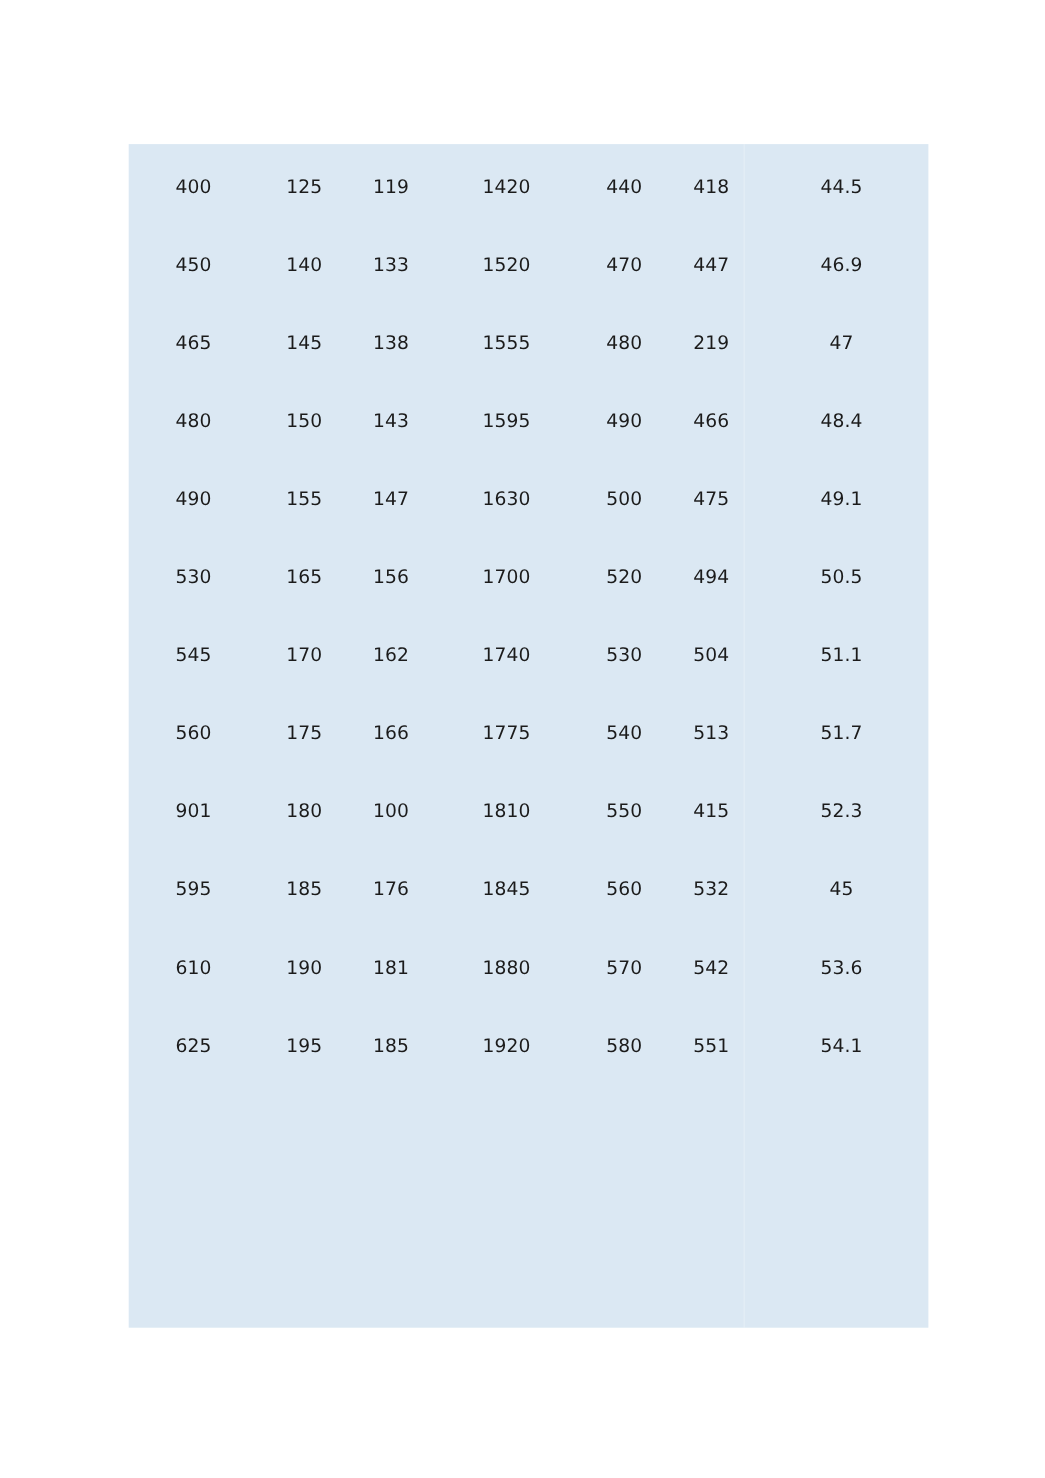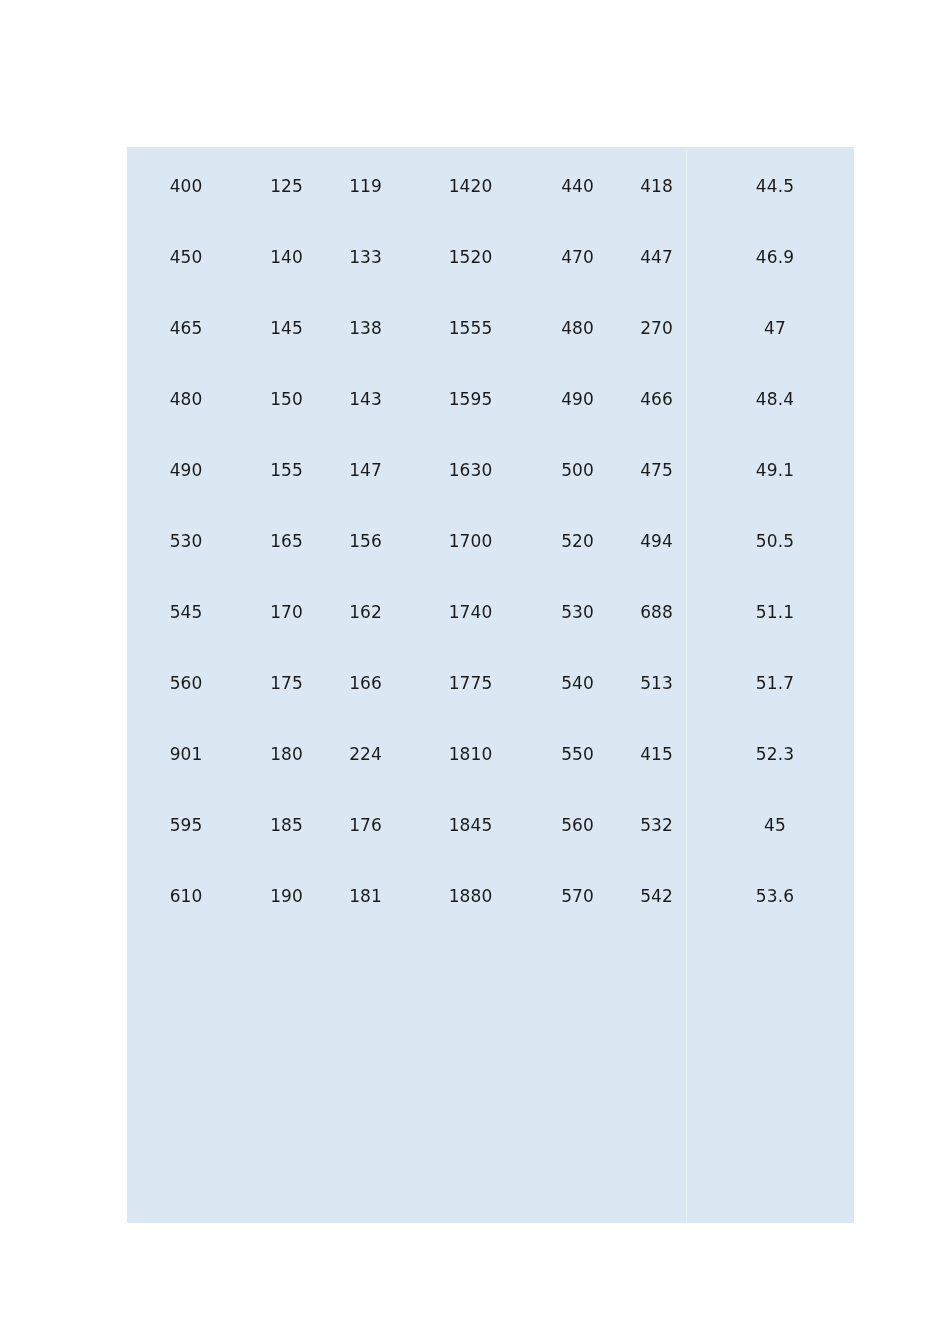--- a/index.html
+++ b/index.html
@@ -18,13 +18,12 @@
 
   #data-panel {
     position: absolute;
-    left: 127px;
+    left: 117px;
     top: 131px;
     width: 727px;
     height: 1076px;
     background: #dbe8f3;
     box-sizing: border-box;
-    margin-top: 16px;
   }
 
   

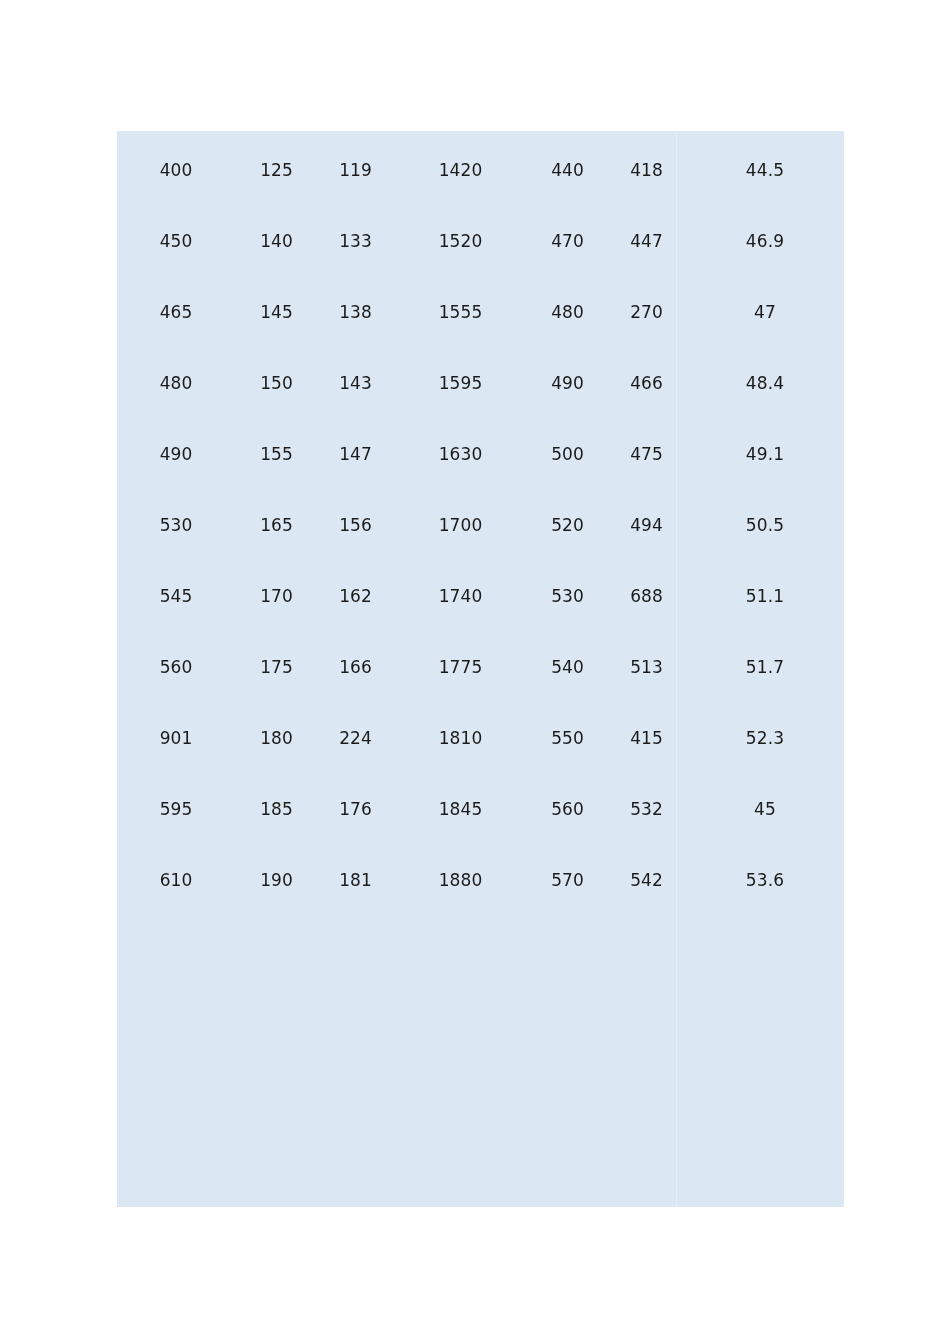--- a/index.html
+++ b/index.html
@@ -107,7 +107,7 @@
           <td>138</td>
           <td>1555</td>
           <td>480</td>
-          <td>270</td>
+          <td>219</td>
           <td>47</td>
         </tr>
         <tr>

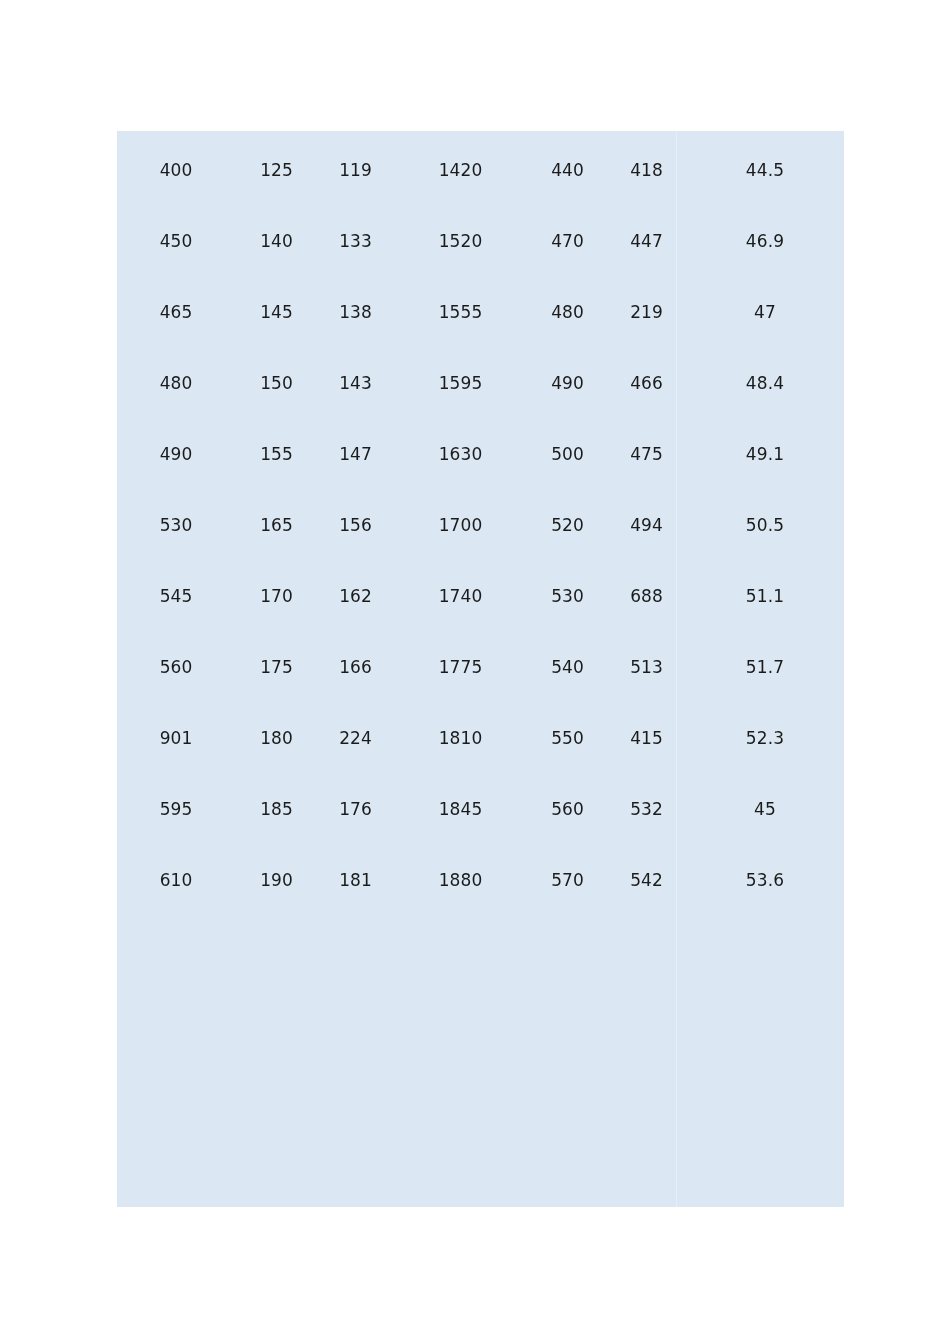--- a/index.html
+++ b/index.html
@@ -143,7 +143,7 @@
           <td>162</td>
           <td>1740</td>
           <td>530</td>
-          <td>688</td>
+          <td>504</td>
           <td>51.1</td>
         </tr>
         <tr>

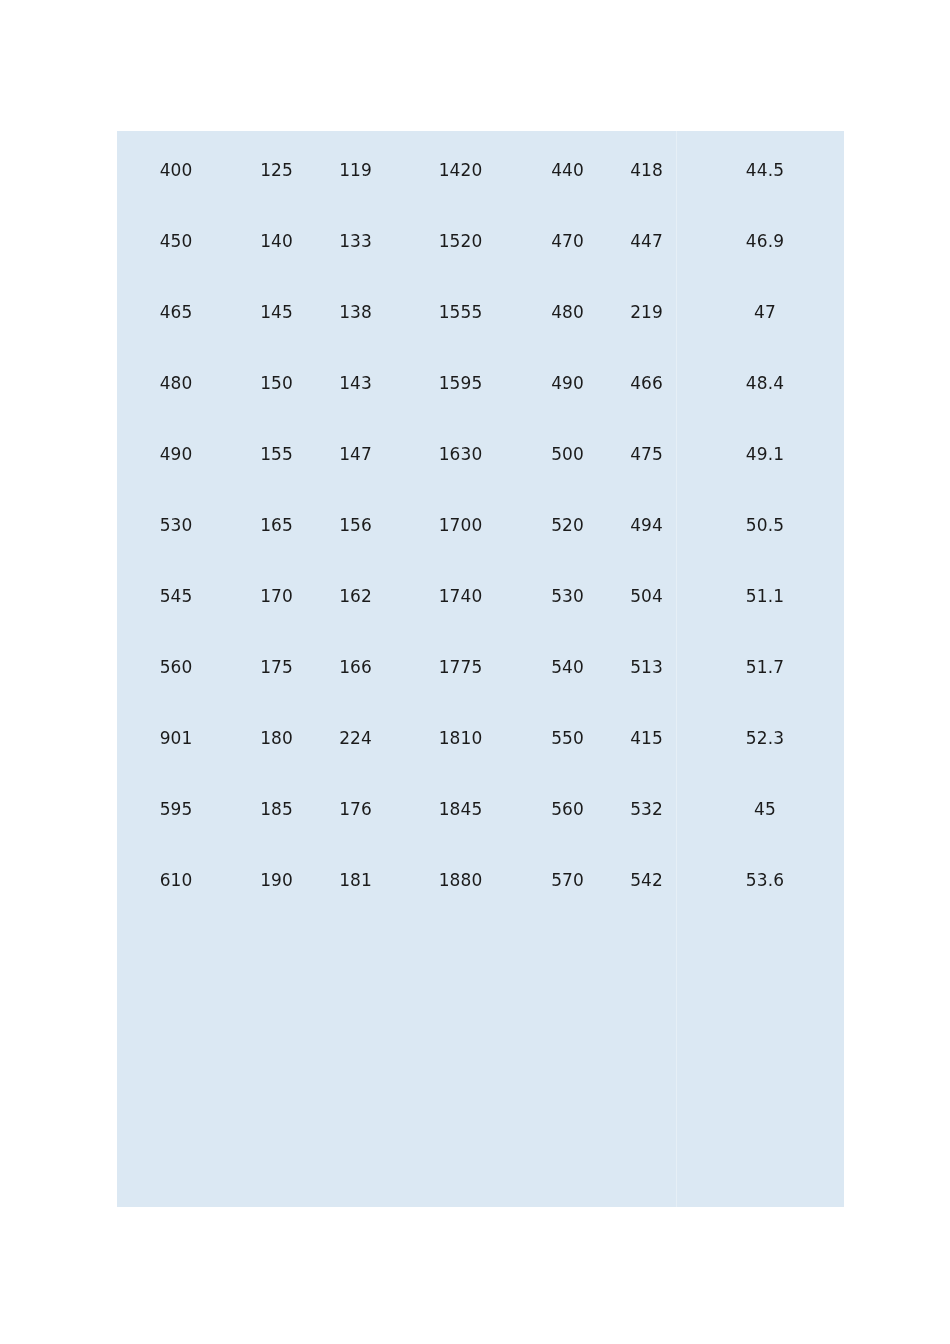--- a/index.html
+++ b/index.html
@@ -158,7 +158,7 @@
         <tr>
           <td>901</td>
           <td>180</td>
-          <td>224</td>
+          <td>100</td>
           <td>1810</td>
           <td>550</td>
           <td>415</td>

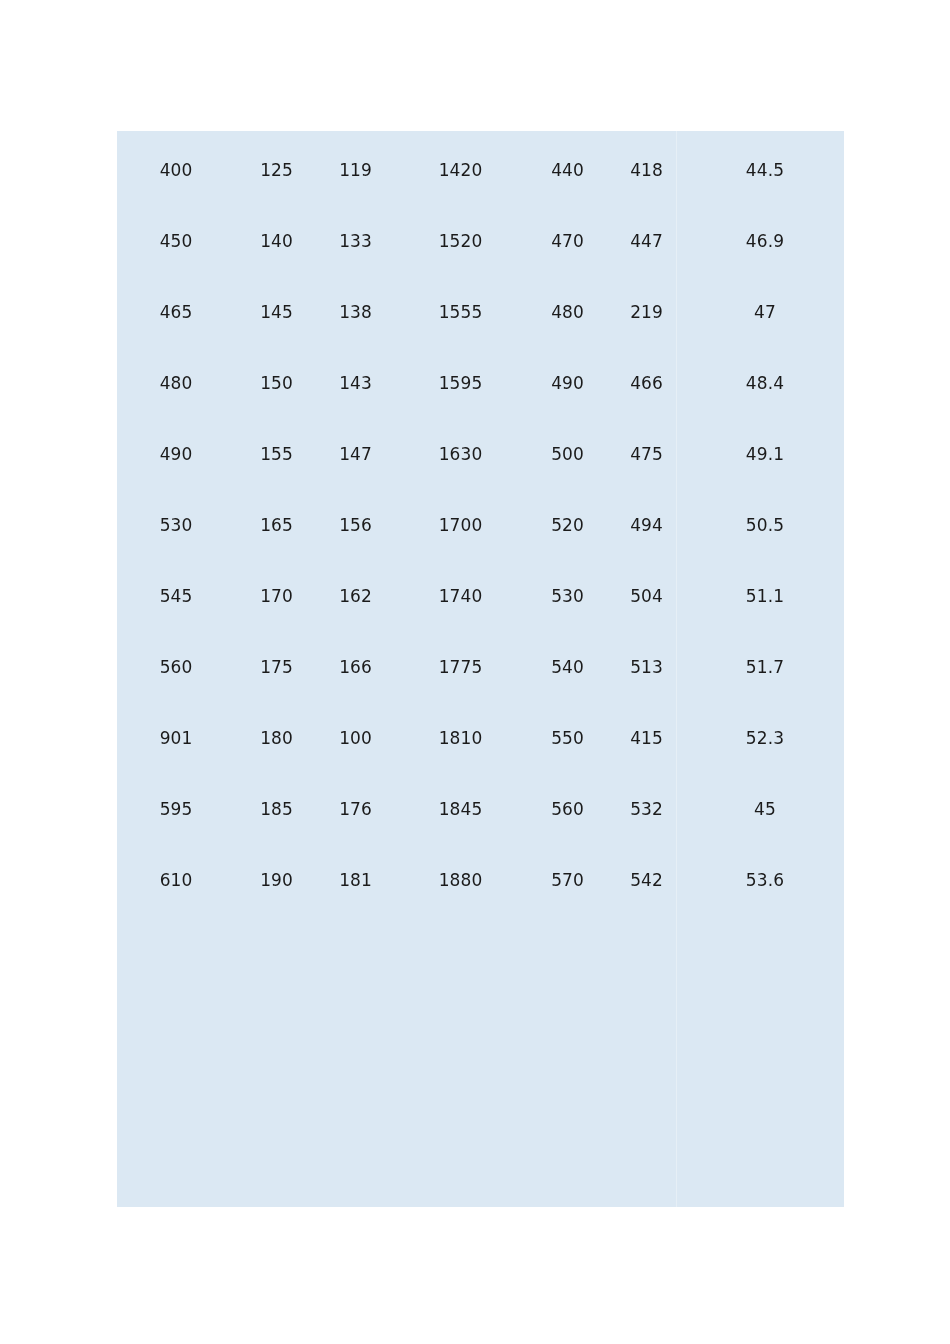--- a/index.html
+++ b/index.html
@@ -182,6 +182,15 @@
           <td>542</td>
           <td>53.6</td>
         </tr>
+        <tr>
+          <td>625</td>
+          <td>195</td>
+          <td>185</td>
+          <td>1920</td>
+          <td>580</td>
+          <td>551</td>
+          <td>54.1</td>
+        </tr>
       </tbody>
   </table>
 </div>

